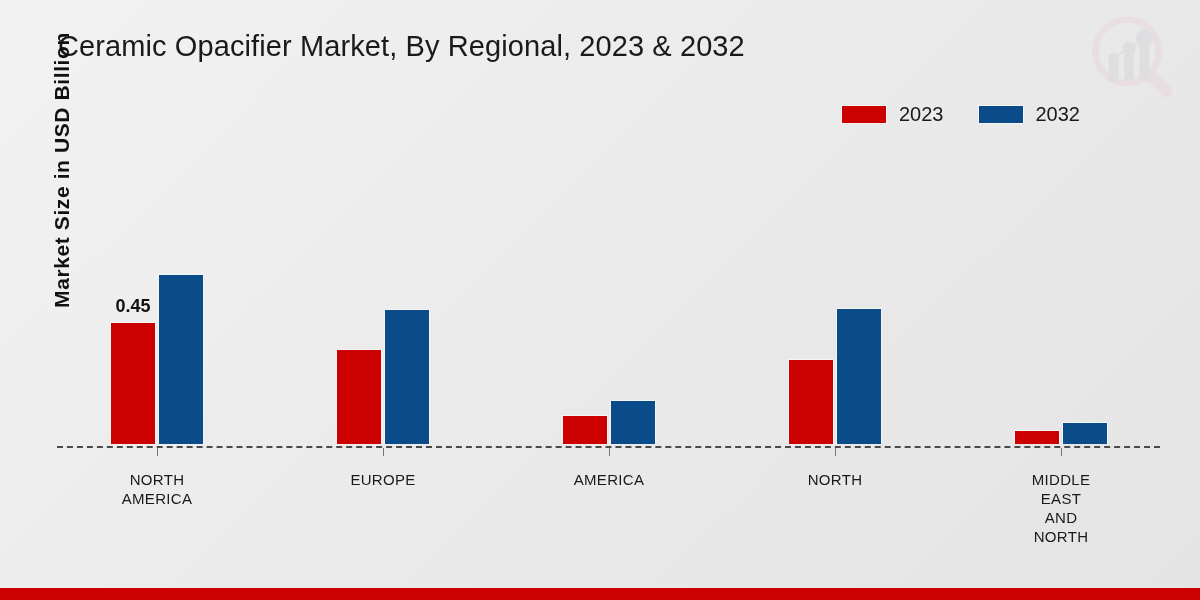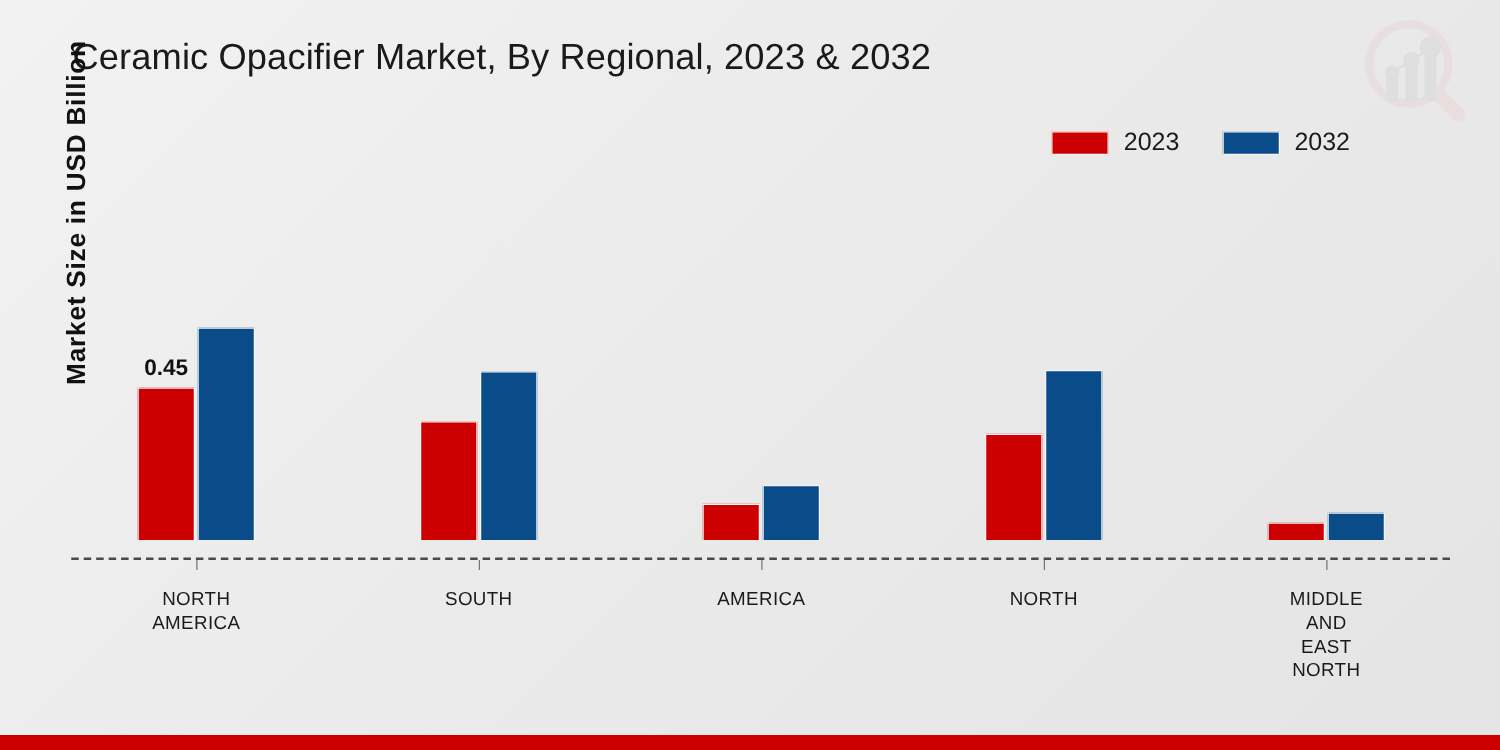--- a/index.html
+++ b/index.html
@@ -108,7 +108,7 @@
   }
   .bars {
     position: absolute;
-    bottom: 16px;
+    bottom: 4px;
     left: 0;
     display: flex;
     align-items: flex-end;

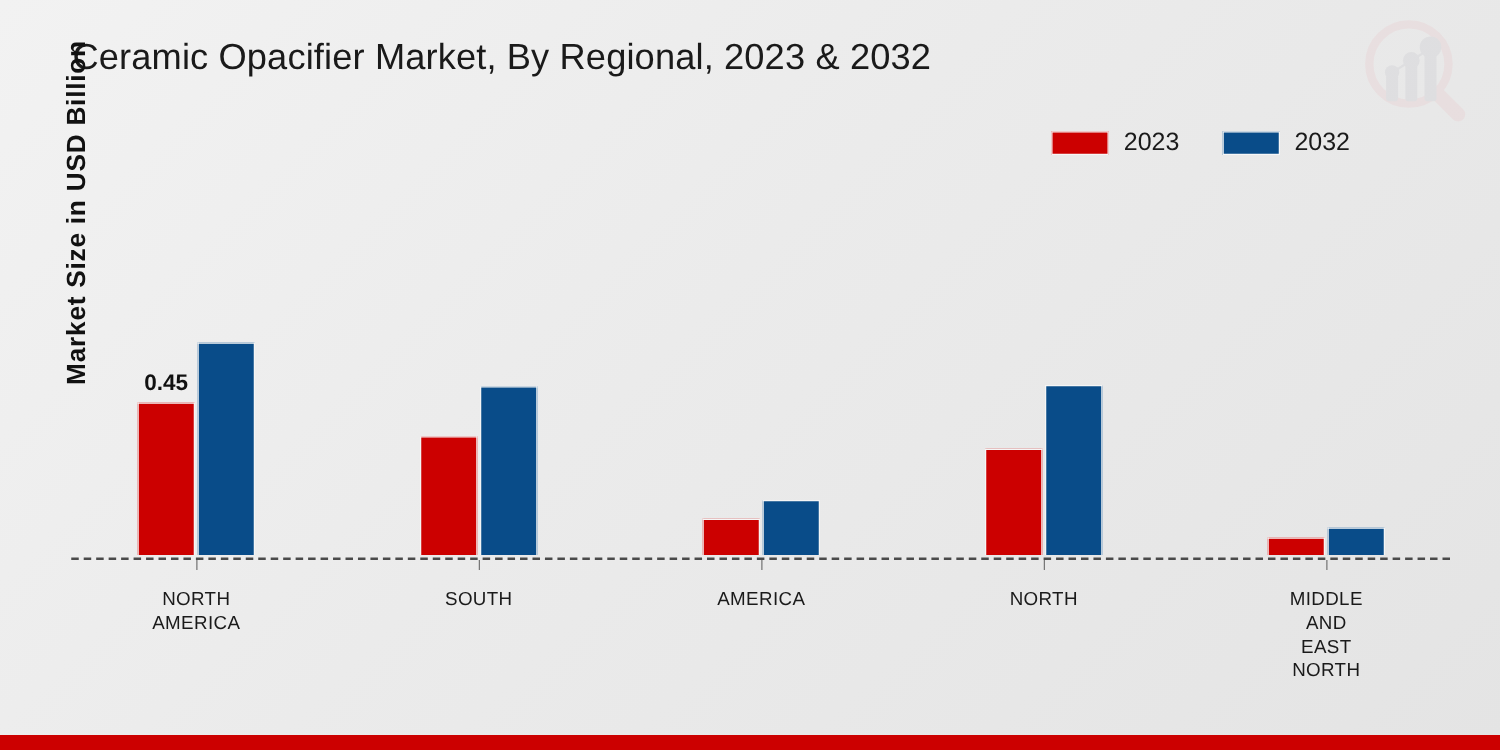--- a/index.html
+++ b/index.html
@@ -227,7 +227,7 @@
         <div class="bar blue" style="height:135px;"></div>
       </div>
       <div class="cat-label" style="left:-38px;">
-        <span>SOUTH</span>
+        <span>EUROPE</span>
       </div>
     </div>
 

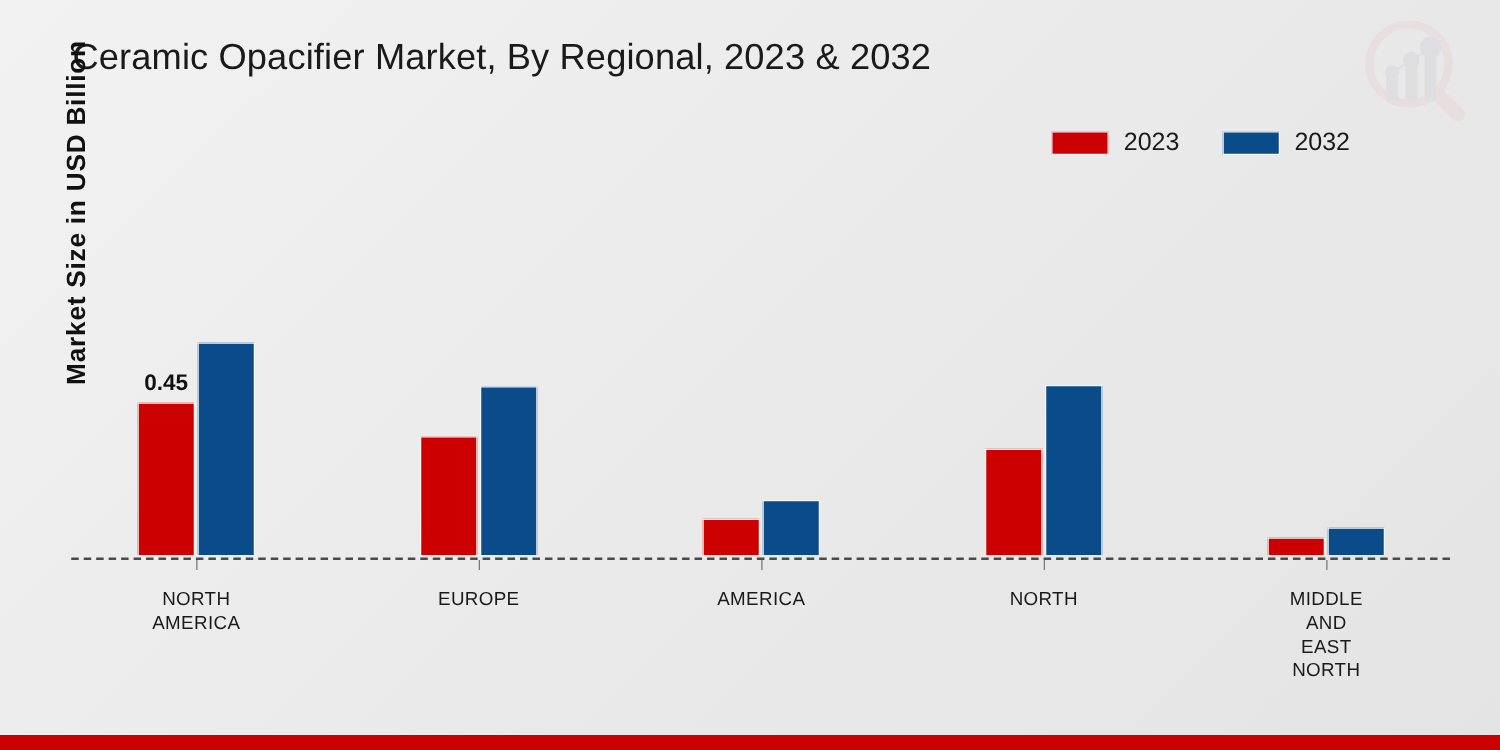--- a/index.html
+++ b/index.html
@@ -261,8 +261,8 @@
       </div>
       <div class="cat-label" style="left:-38px;">
         <span>MIDDLE</span>
+        <span>EAST</span>
         <span>AND</span>
-        <span>EAST</span>
         <span>NORTH</span>
       </div>
     </div>

